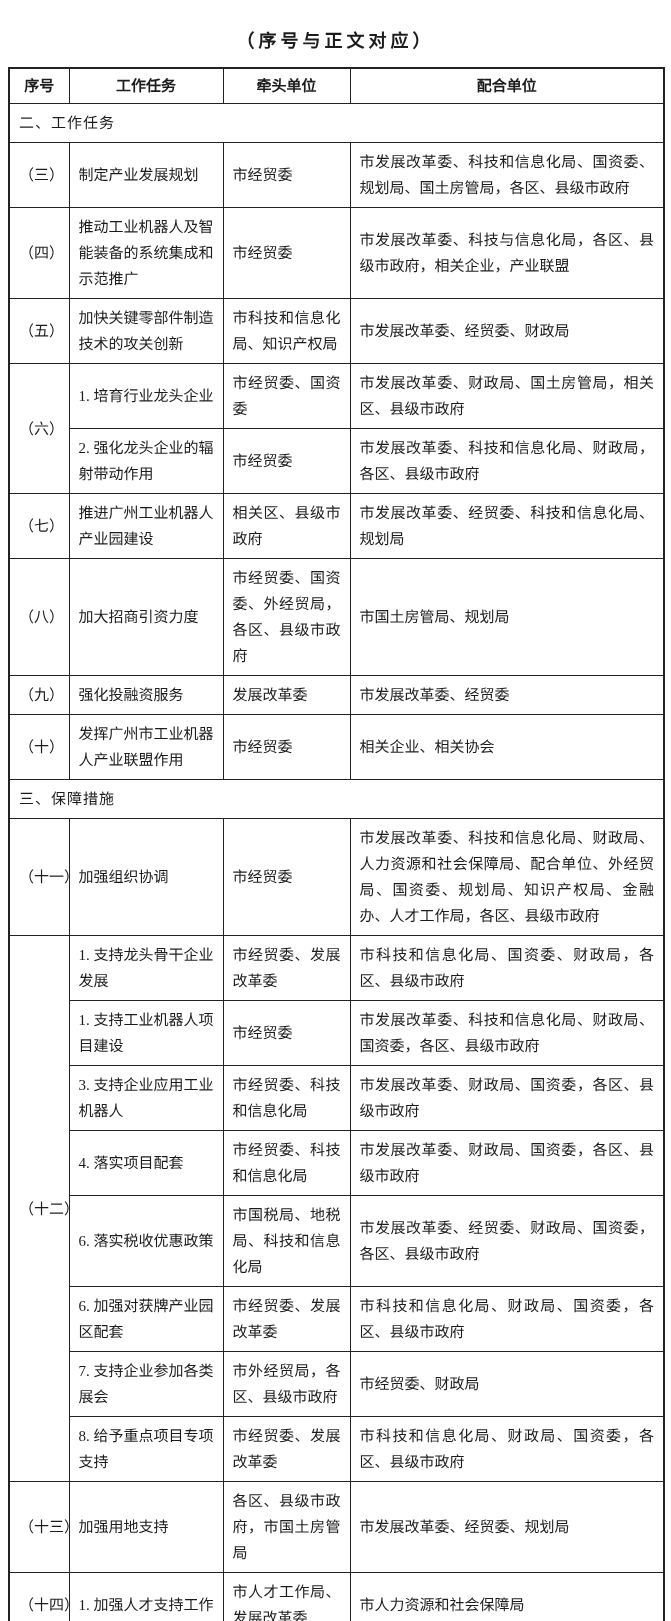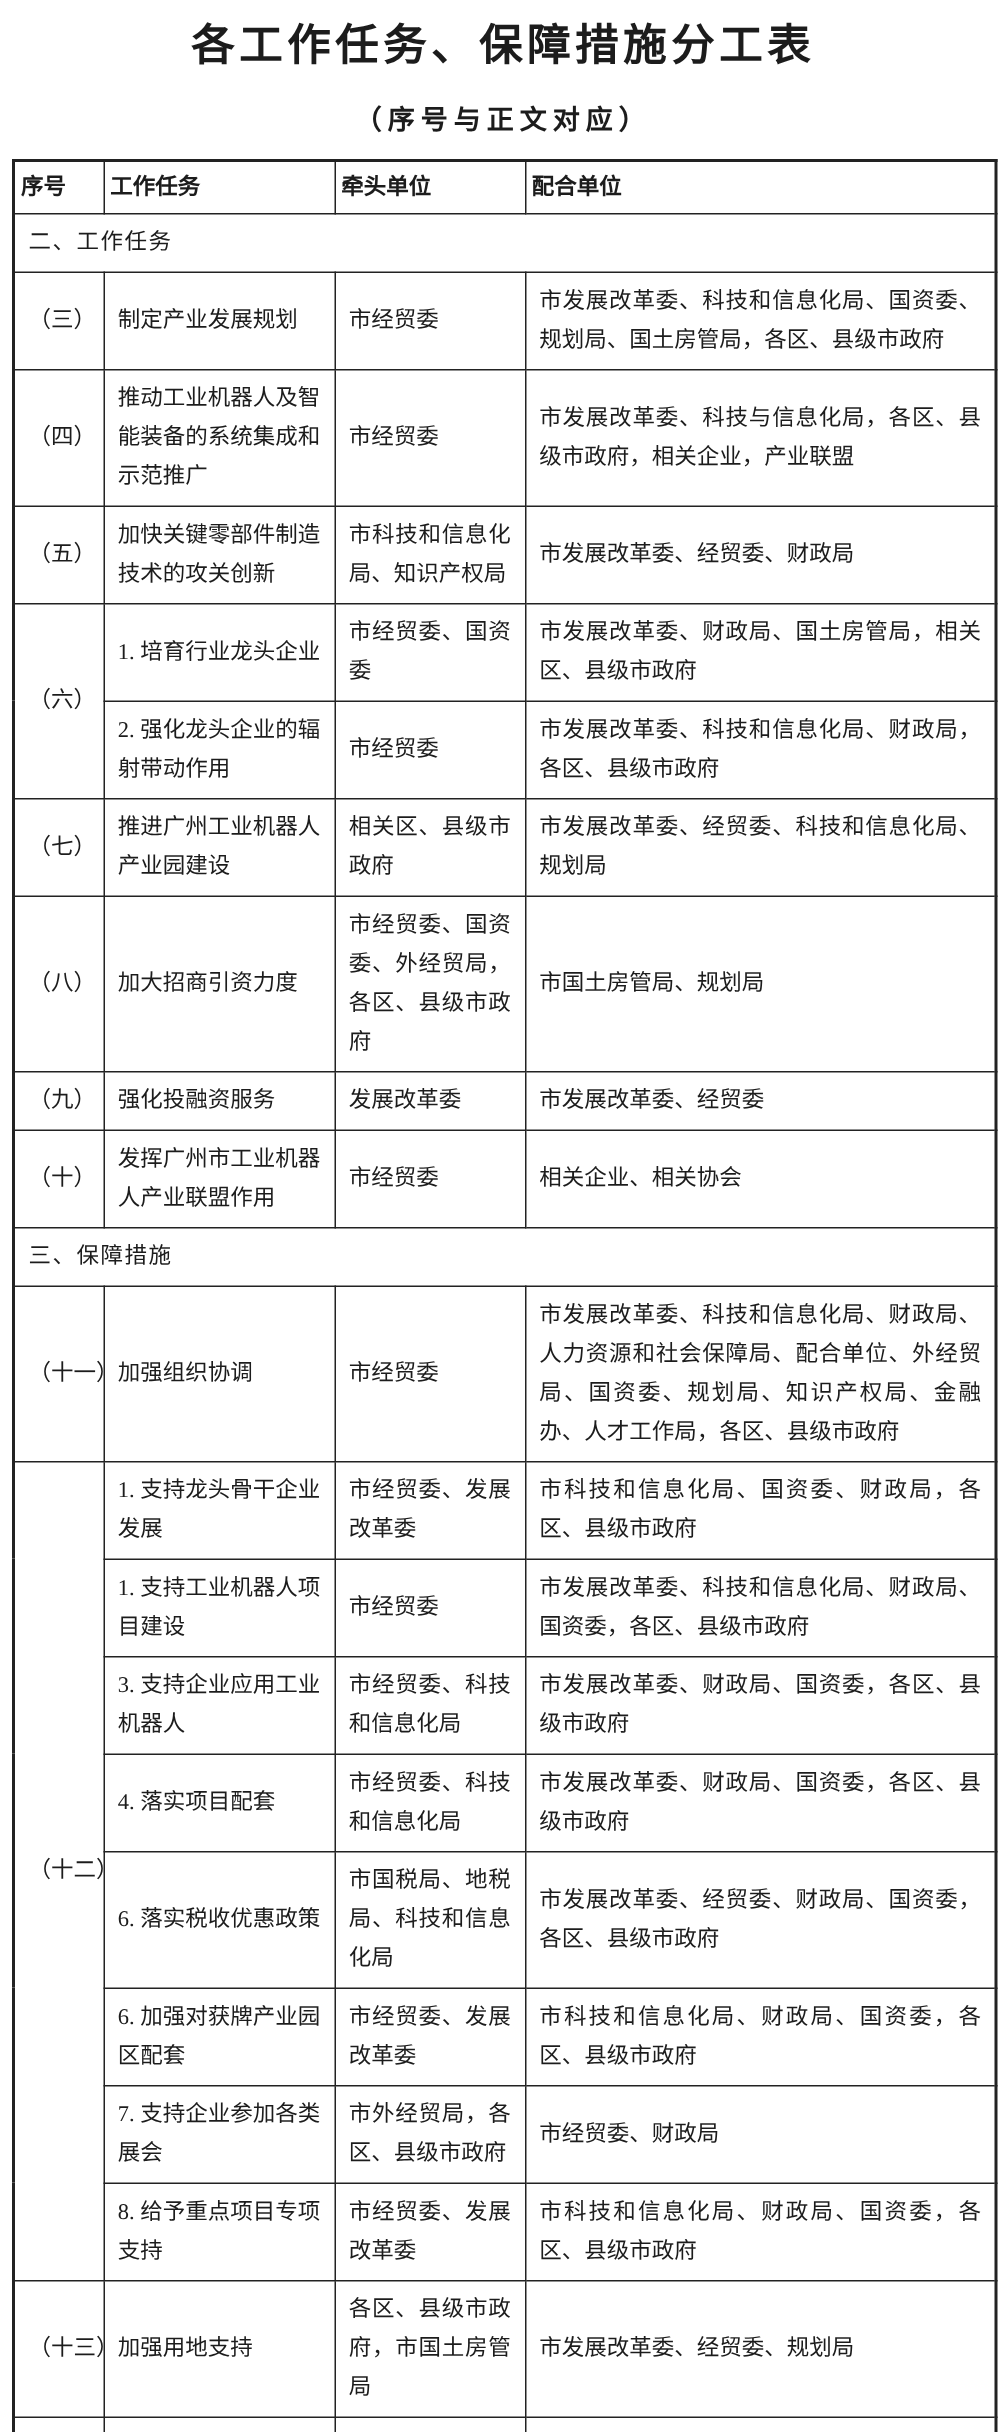--- a/index.html
+++ b/index.html
@@ -78,7 +78,6 @@
 
 <div class="page">
 
-  <h1 class="doc-title">各工作任务、保障措施分工表</h1>
 
   <div class="doc-subtitle">（序号与正文对应）</div>
 

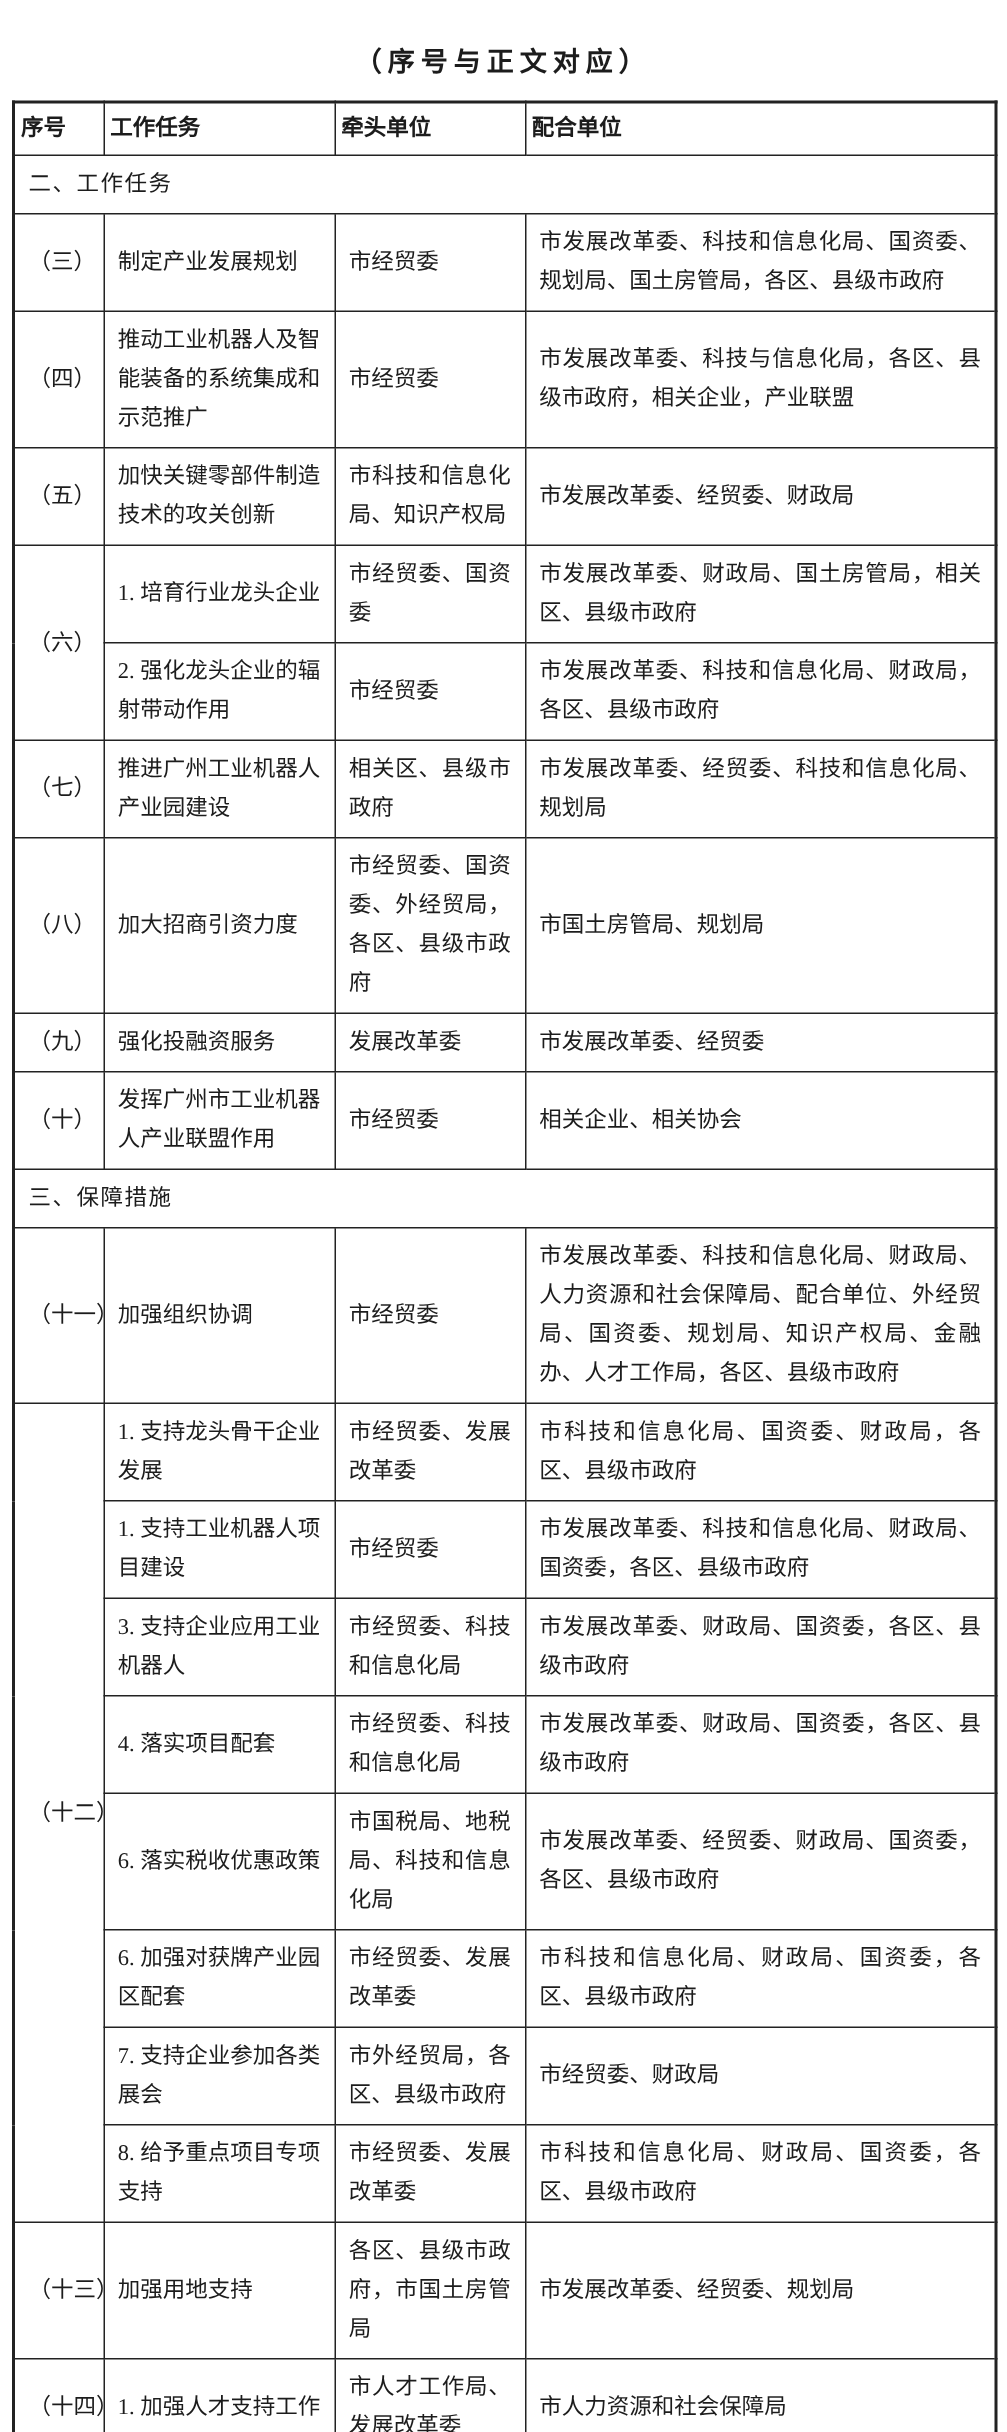--- a/index.html
+++ b/index.html
@@ -54,7 +54,7 @@
   table.assign th {
     font-family: "Liberation Sans", "DejaVu Sans", sans-serif;
     font-weight: 700;
-    text-align: left;
+    text-align: center;
     padding: 5px 4px;
     line-height: 24px;
   }

